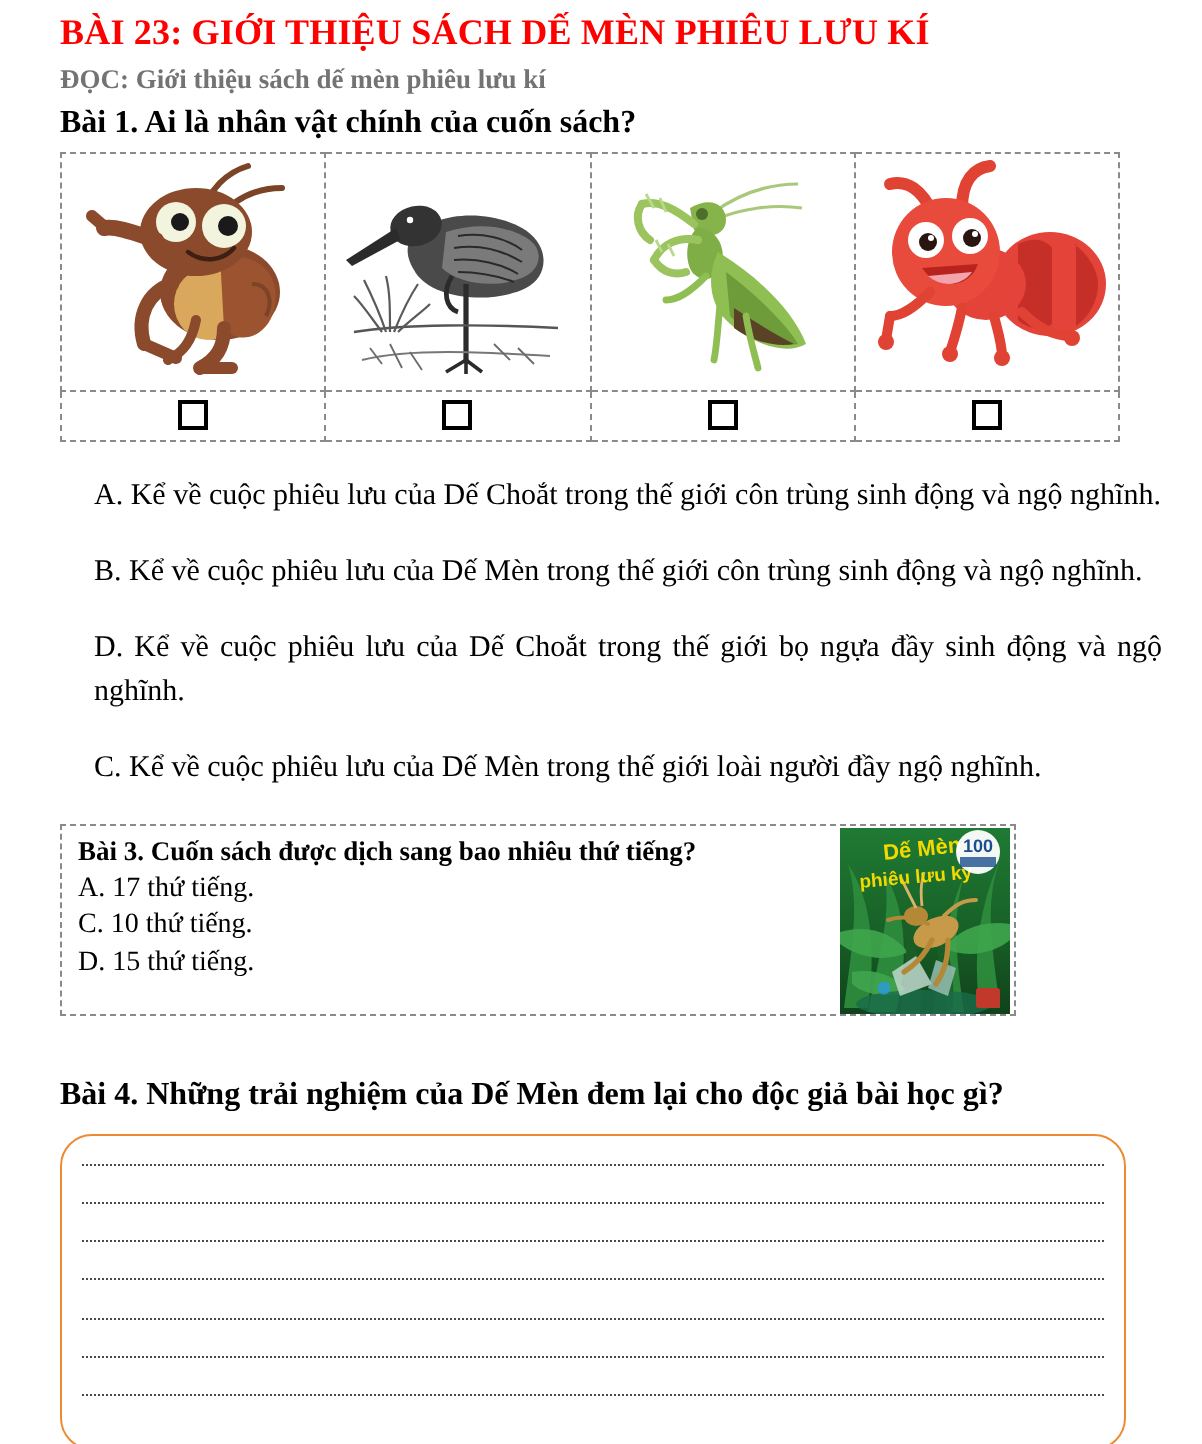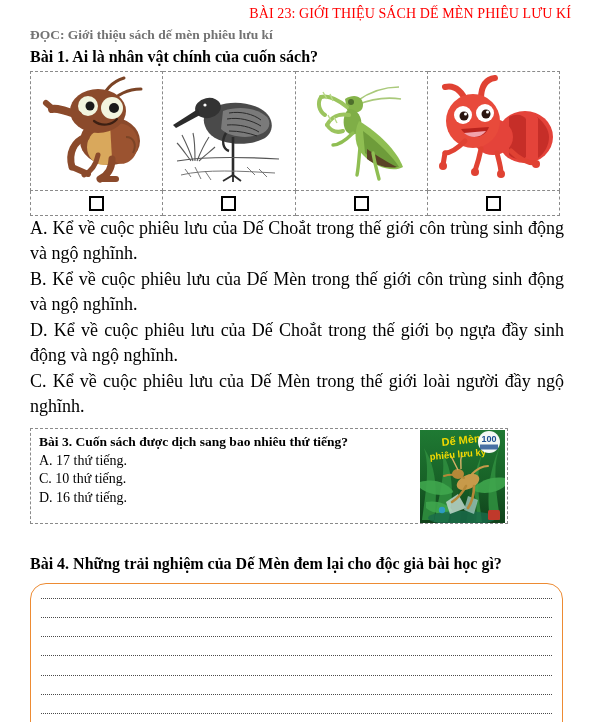--- a/index.html
+++ b/index.html
@@ -27,9 +27,9 @@
   
   .doc-title {
     color: #FF0000;
-    font-weight: normal;
-    font-size: 14px;
-    text-align: right;
+    font-weight: bold;
+    font-size: 18px;
+    text-align: left;
     letter-spacing: 0.1px;
     margin: 2px 0 0 0;
     padding-top: 3px;

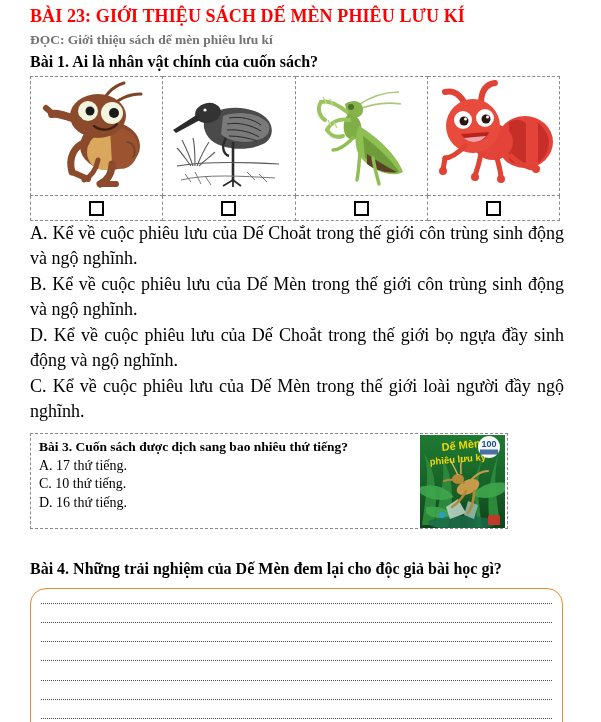--- a/index.html
+++ b/index.html
@@ -86,11 +86,11 @@
 
   
   .opt {
-    font-size: 18px;
+    font-size: 15px;
     line-height: 1.42;
     text-align: justify;
     text-justify: inter-word;
-    margin: 0;
+    margin: 17px;
     width: 534px;
   }
 

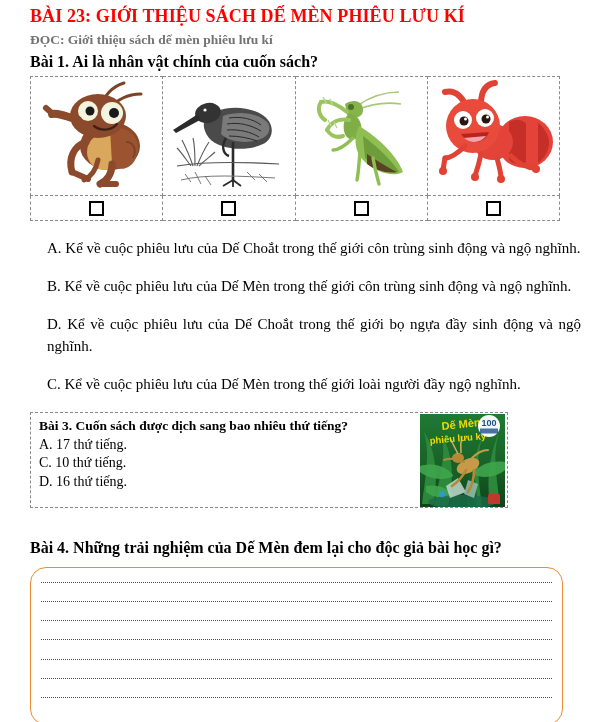--- a/index.html
+++ b/index.html
@@ -330,7 +330,7 @@
     <div class="b3-head">Bài 3. Cuốn sách được dịch sang bao nhiêu thứ tiếng?</div>
     <div class="b3-opt">A. 17 thứ tiếng.</div>
     <div class="b3-opt">C. 10 thứ tiếng.</div>
-    <div class="b3-opt">D. 16 thứ tiếng.</div>
+    <div class="b3-opt">D. 15 thứ tiếng.</div>
 
     <div class="b3-cover">
       <svg width="85" height="93" viewBox="0 0 85 93">

